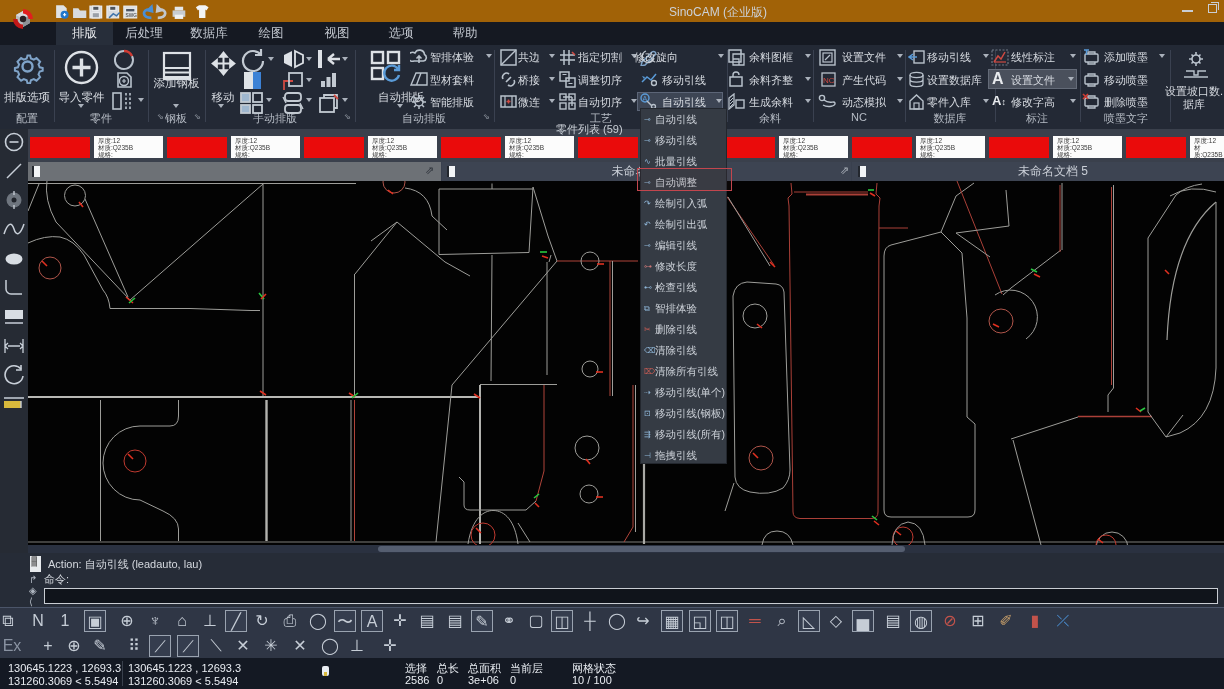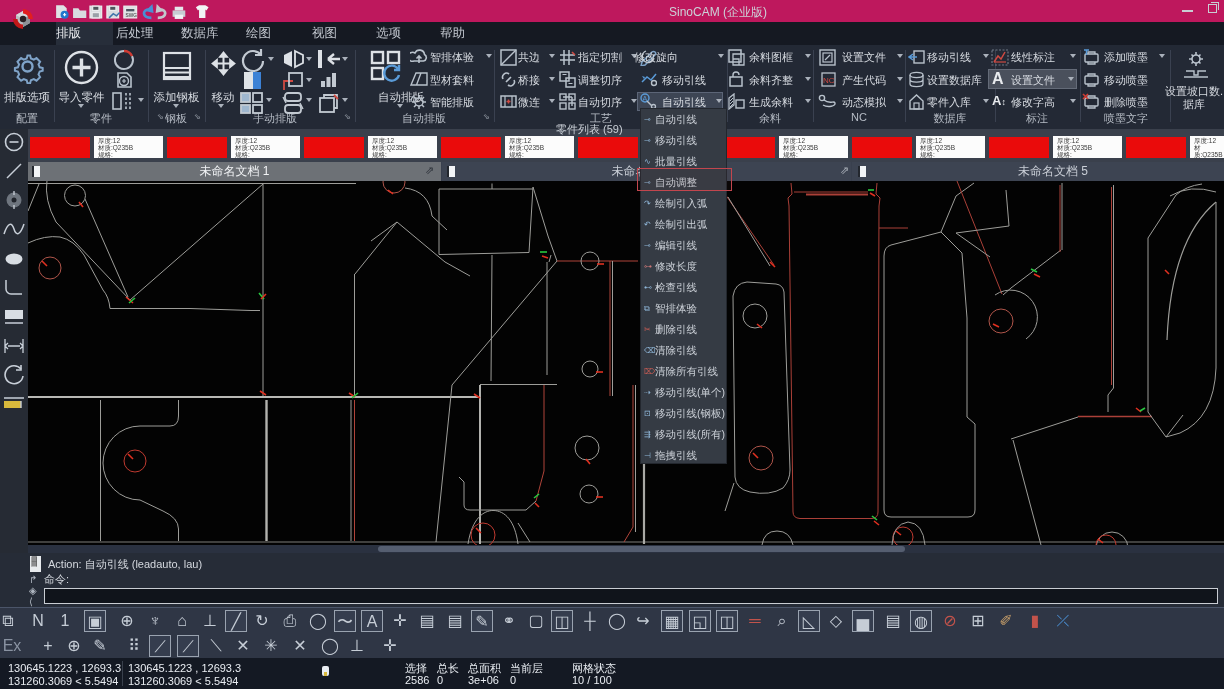--- a/index.html
+++ b/index.html
@@ -8,7 +8,7 @@
 #app { position:relative; width:1224px; height:689px; }
 .abs { position:absolute; }
 
-#titlebar { position:absolute; left:0; top:0; width:1224px; height:22px; background:#be185d;text-align:center; }
+#titlebar { position:absolute; left:0; top:0; width:1224px; height:22px; background:#a16207;text-align:center; }
 #tabrow { position:absolute; left:0; top:22px; width:1224px; height:23px; background:#151922; }
 .tab { position:absolute; top:0px; height:23px; line-height:23px; font-size:12.5px;
   color:#c3c8d0; text-align:left; }

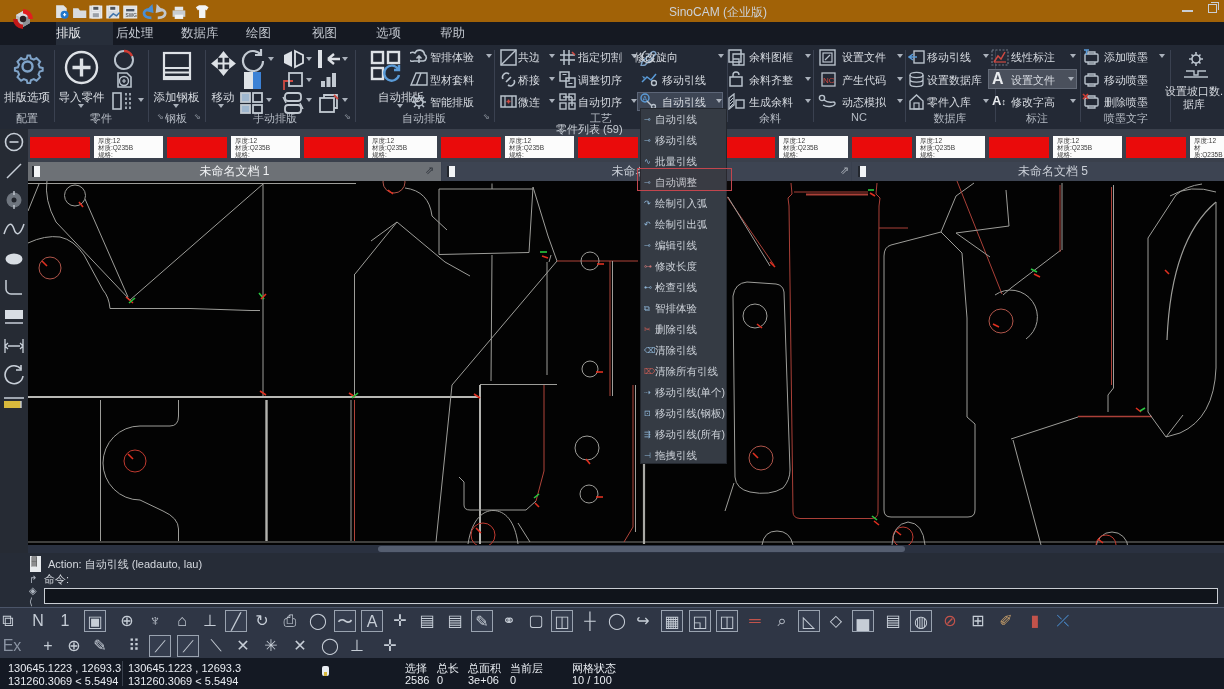--- a/index.html
+++ b/index.html
@@ -11,7 +11,7 @@
 #titlebar { position:absolute; left:0; top:0; width:1224px; height:22px; background:#a16207;text-align:center; }
 #tabrow { position:absolute; left:0; top:22px; width:1224px; height:23px; background:#151922; }
 .tab { position:absolute; top:0px; height:23px; line-height:23px; font-size:12.5px;
-  color:#c3c8d0; text-align:left; }
+  color:#c3c8d0; text-align:center; }
 .tab.active { background:#272e3a; color:#e9ebee; }
 
 #ribbon { position:absolute; left:0; top:0; width:1224px; height:689px; pointer-events:none; }

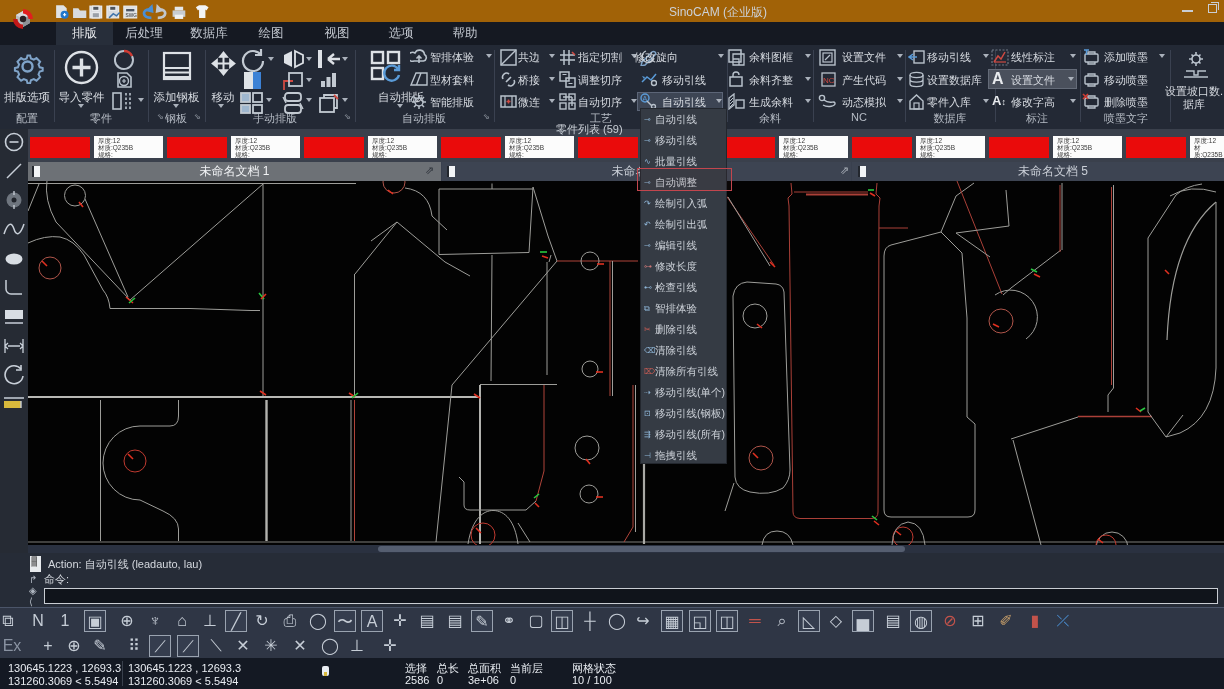--- a/index.html
+++ b/index.html
@@ -186,7 +186,7 @@
       <rect x="4" y="4" width="26" height="26" fill="none" stroke="#dde1e6" stroke-width="2.2"></rect>
       <path d="M4 19 h26 M4 23.5 h26 M4 28 h26" stroke="#dde1e6" stroke-width="1.8"></path>
     </svg>
-    <div class="biglabel" style="left:149px;top:90px;width:55px">添加钢板</div>
+    <div class="biglabel" style="left:149px;top:76px;width:55px">添加钢板</div>
     <div class="caret" style="left:173px;top:104px"></div>
 
     <svg class="icn" style="left:211px;top:51px" width="25" height="25" viewBox="0 0 30 30">

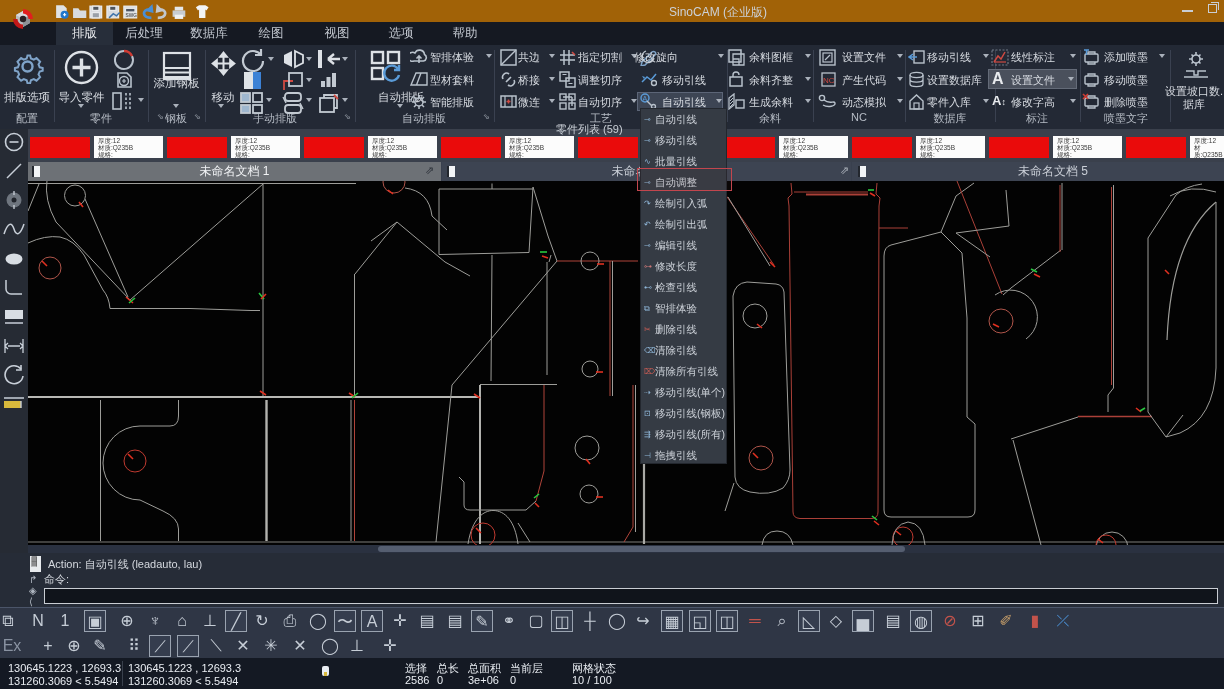--- a/index.html
+++ b/index.html
@@ -467,7 +467,6 @@
   <div class="docseg active" style="left:28px;width:413px"></div>
   <div class="docseg" style="left:442px;width:409px"></div>
   <div class="docseg" style="left:852px;width:372px"></div>
-  <div class="doctitle" style="left:28px;width:413px;color:#f1f3f5">未命名文档 1</div>
   <div class="doctitle" style="left:442px;width:409px">未命名文档 4</div>
   <div class="doctitle" style="left:867px;width:372px">未命名文档 5</div>
   <div class="abs" style="left:32px;top:166px;width:8px;height:11px;background:#f2f4f6;z-index:2;border-left:2px solid #23272e"></div>

